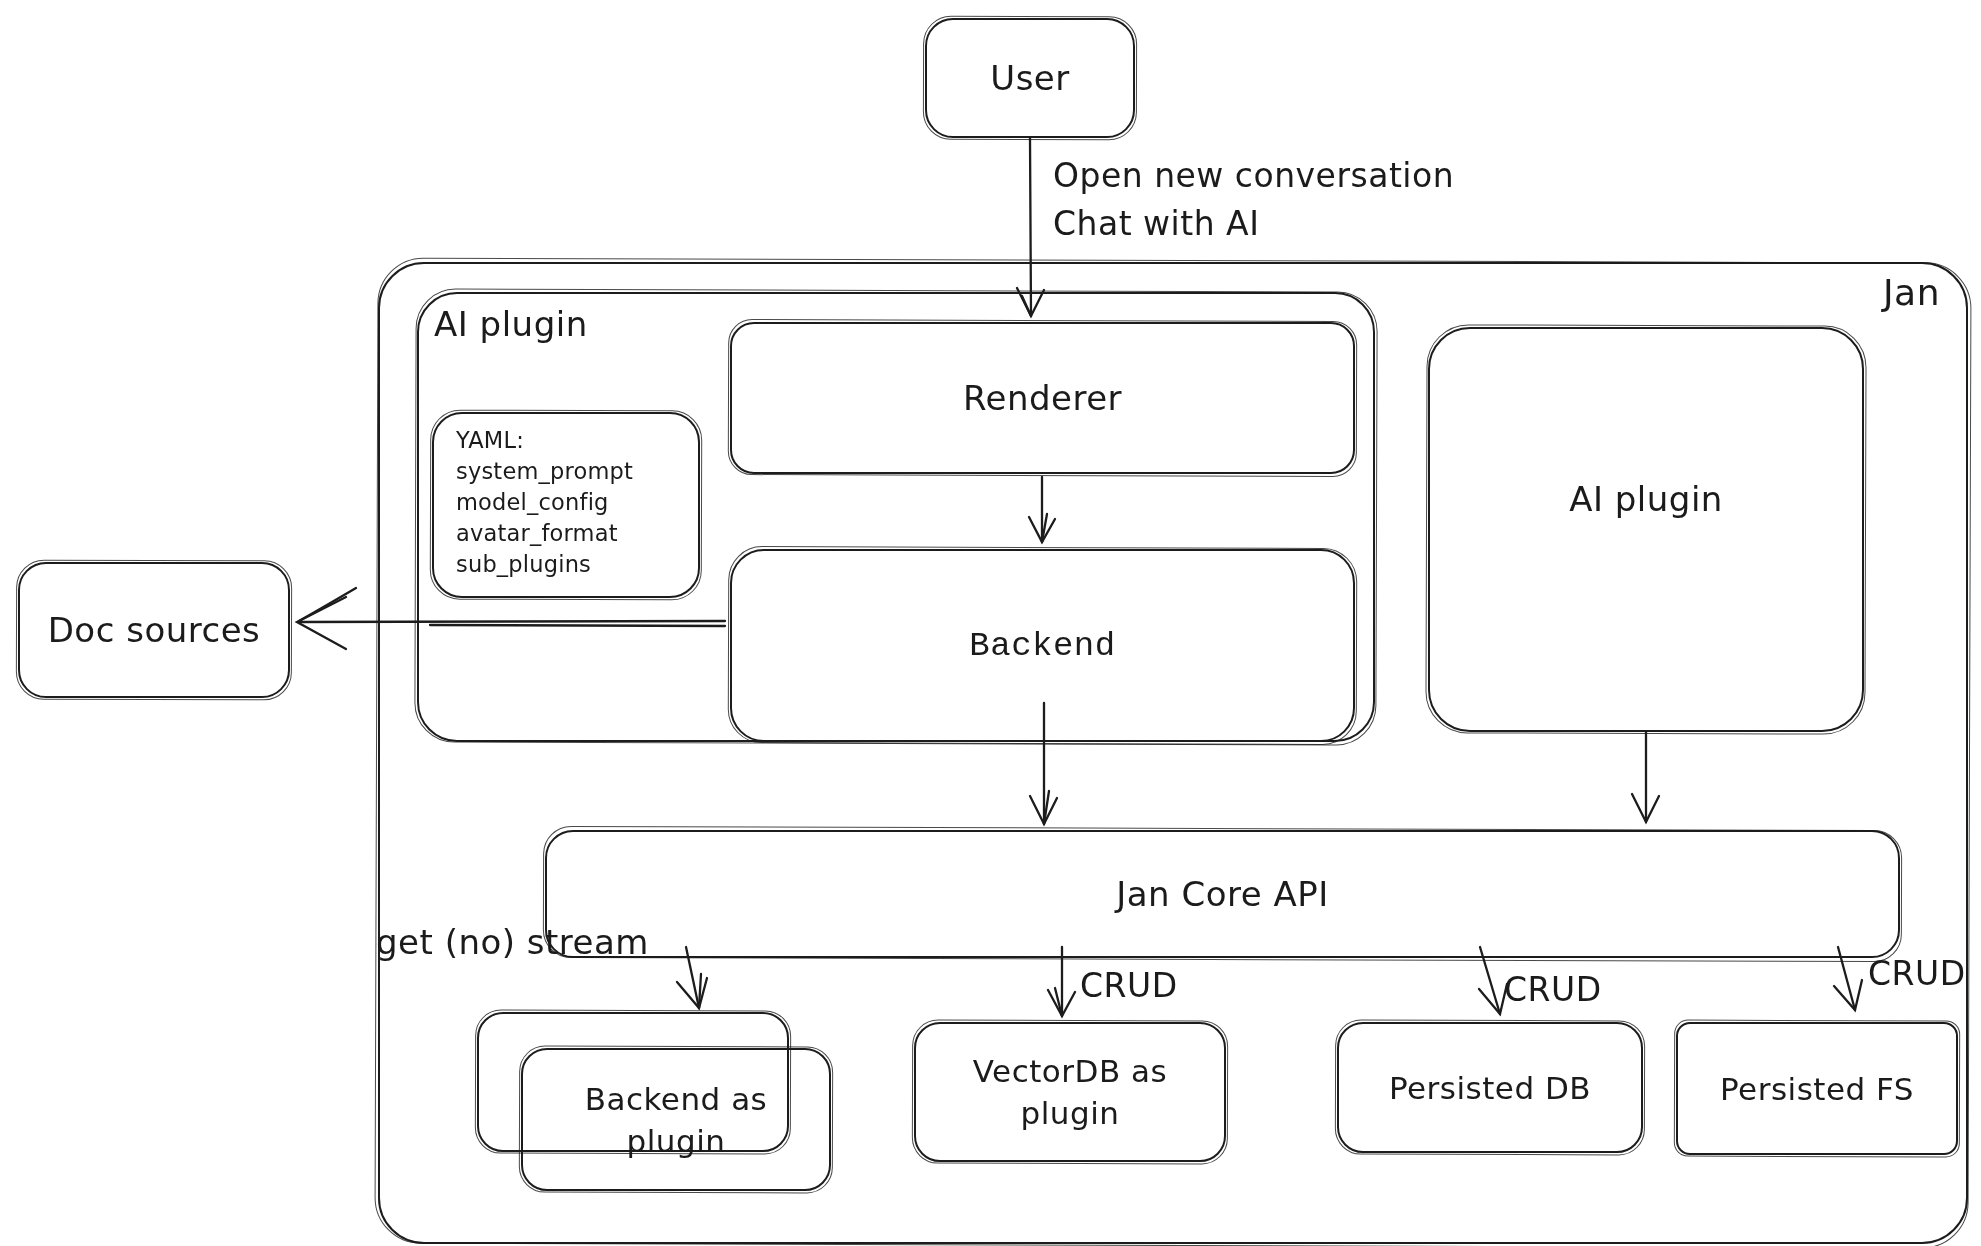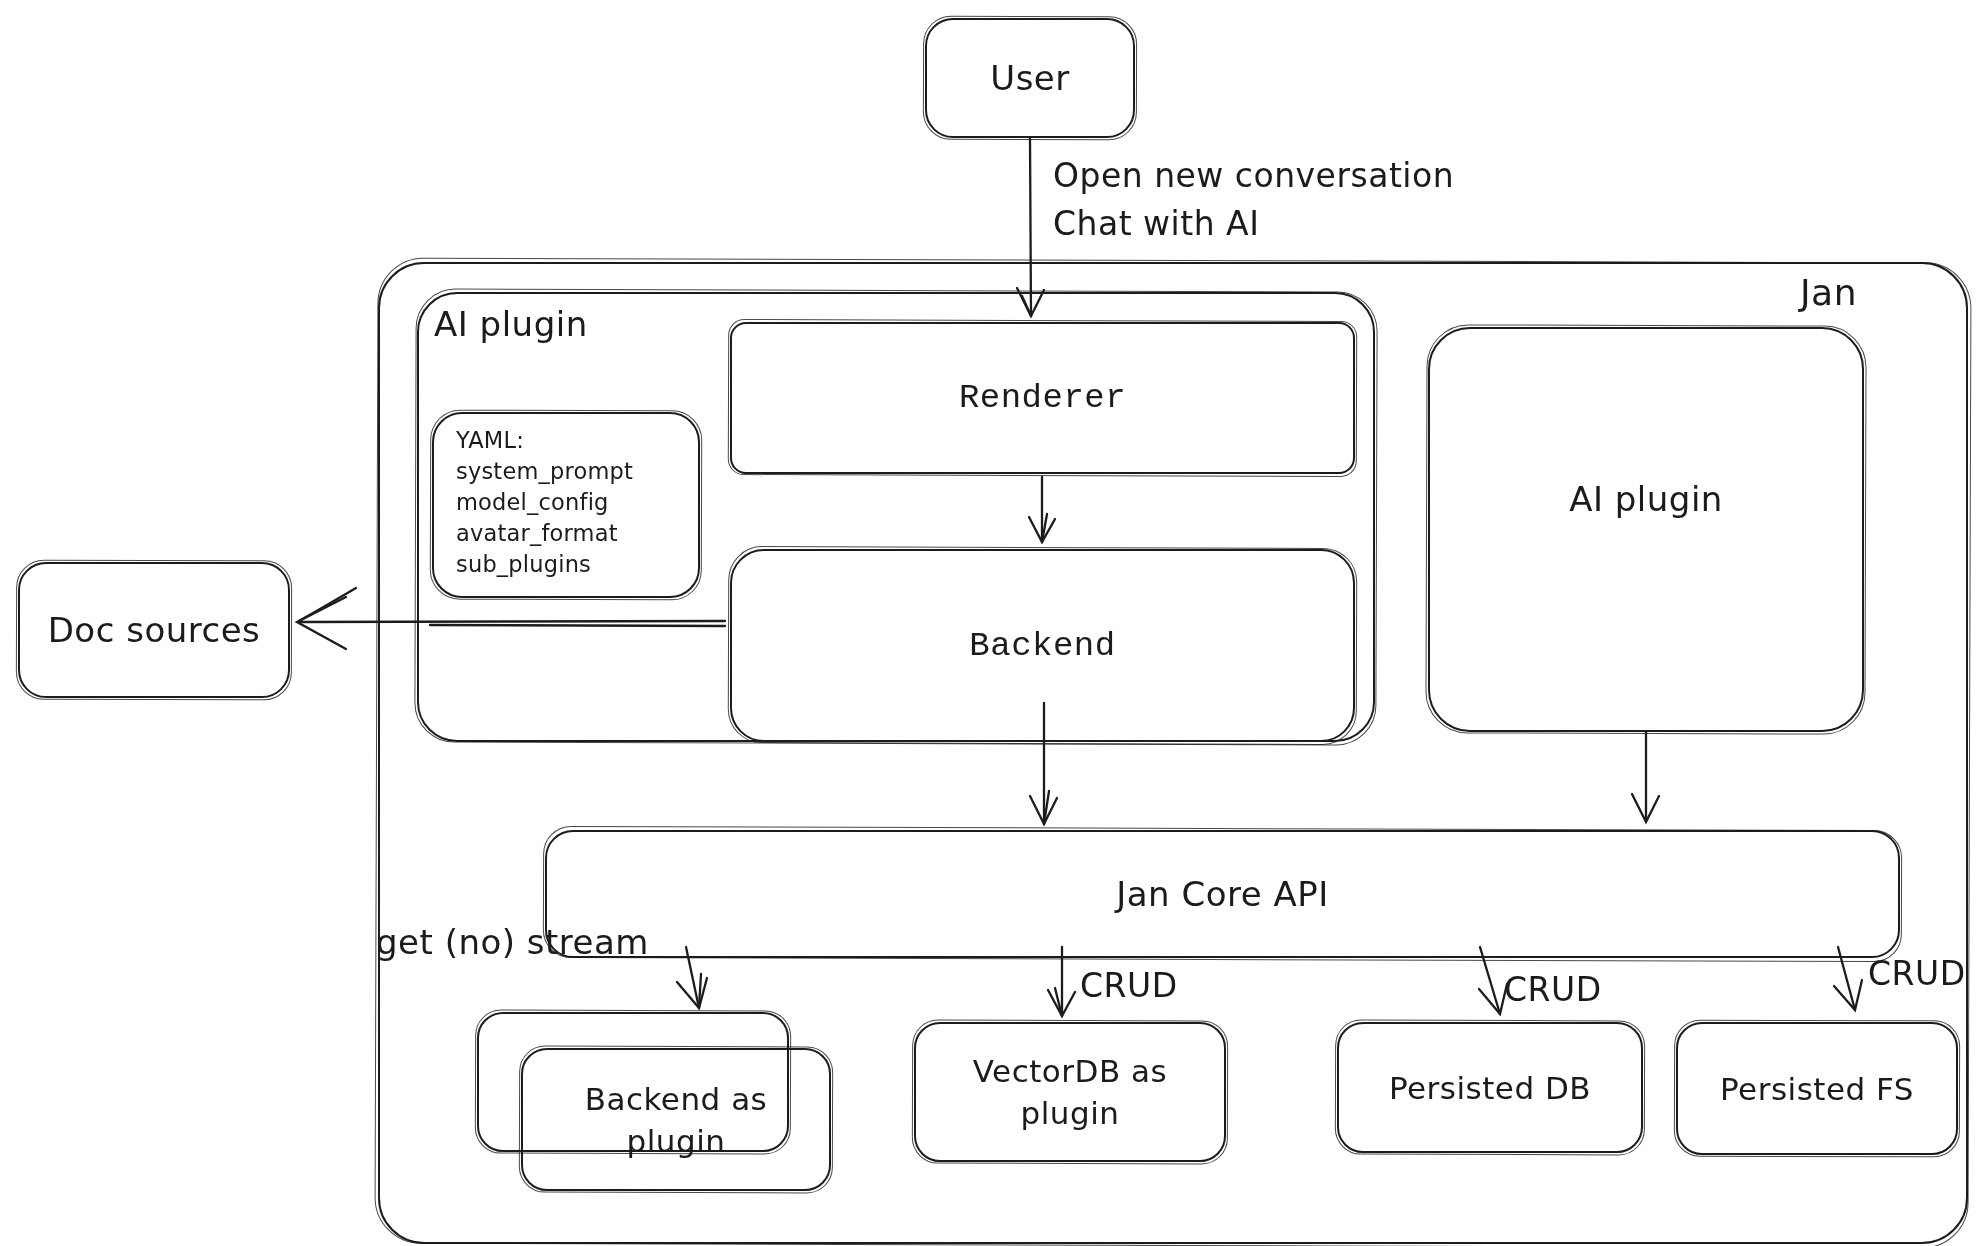--- a/index.html
+++ b/index.html
@@ -35,7 +35,7 @@
 <div class="canvas">
 
   <div class="node" style="left:378px;top:262px;width:1590px;height:982px;border-radius:46px;"></div>
-  <div class="container-label" style="left:1800px;top:272px;width:140px;text-align:left;font-size:36px;">Jan</div>
+  <div class="container-label" style="left:1800px;top:272px;width:140px;text-align:right;font-size:36px;">Jan</div>
 
   <div class="node" style="left:417px;top:292px;width:958px;height:450px;border-radius:40px;"></div>
   <div class="container-label" style="left:434px;top:304px;">AI plugin</div>

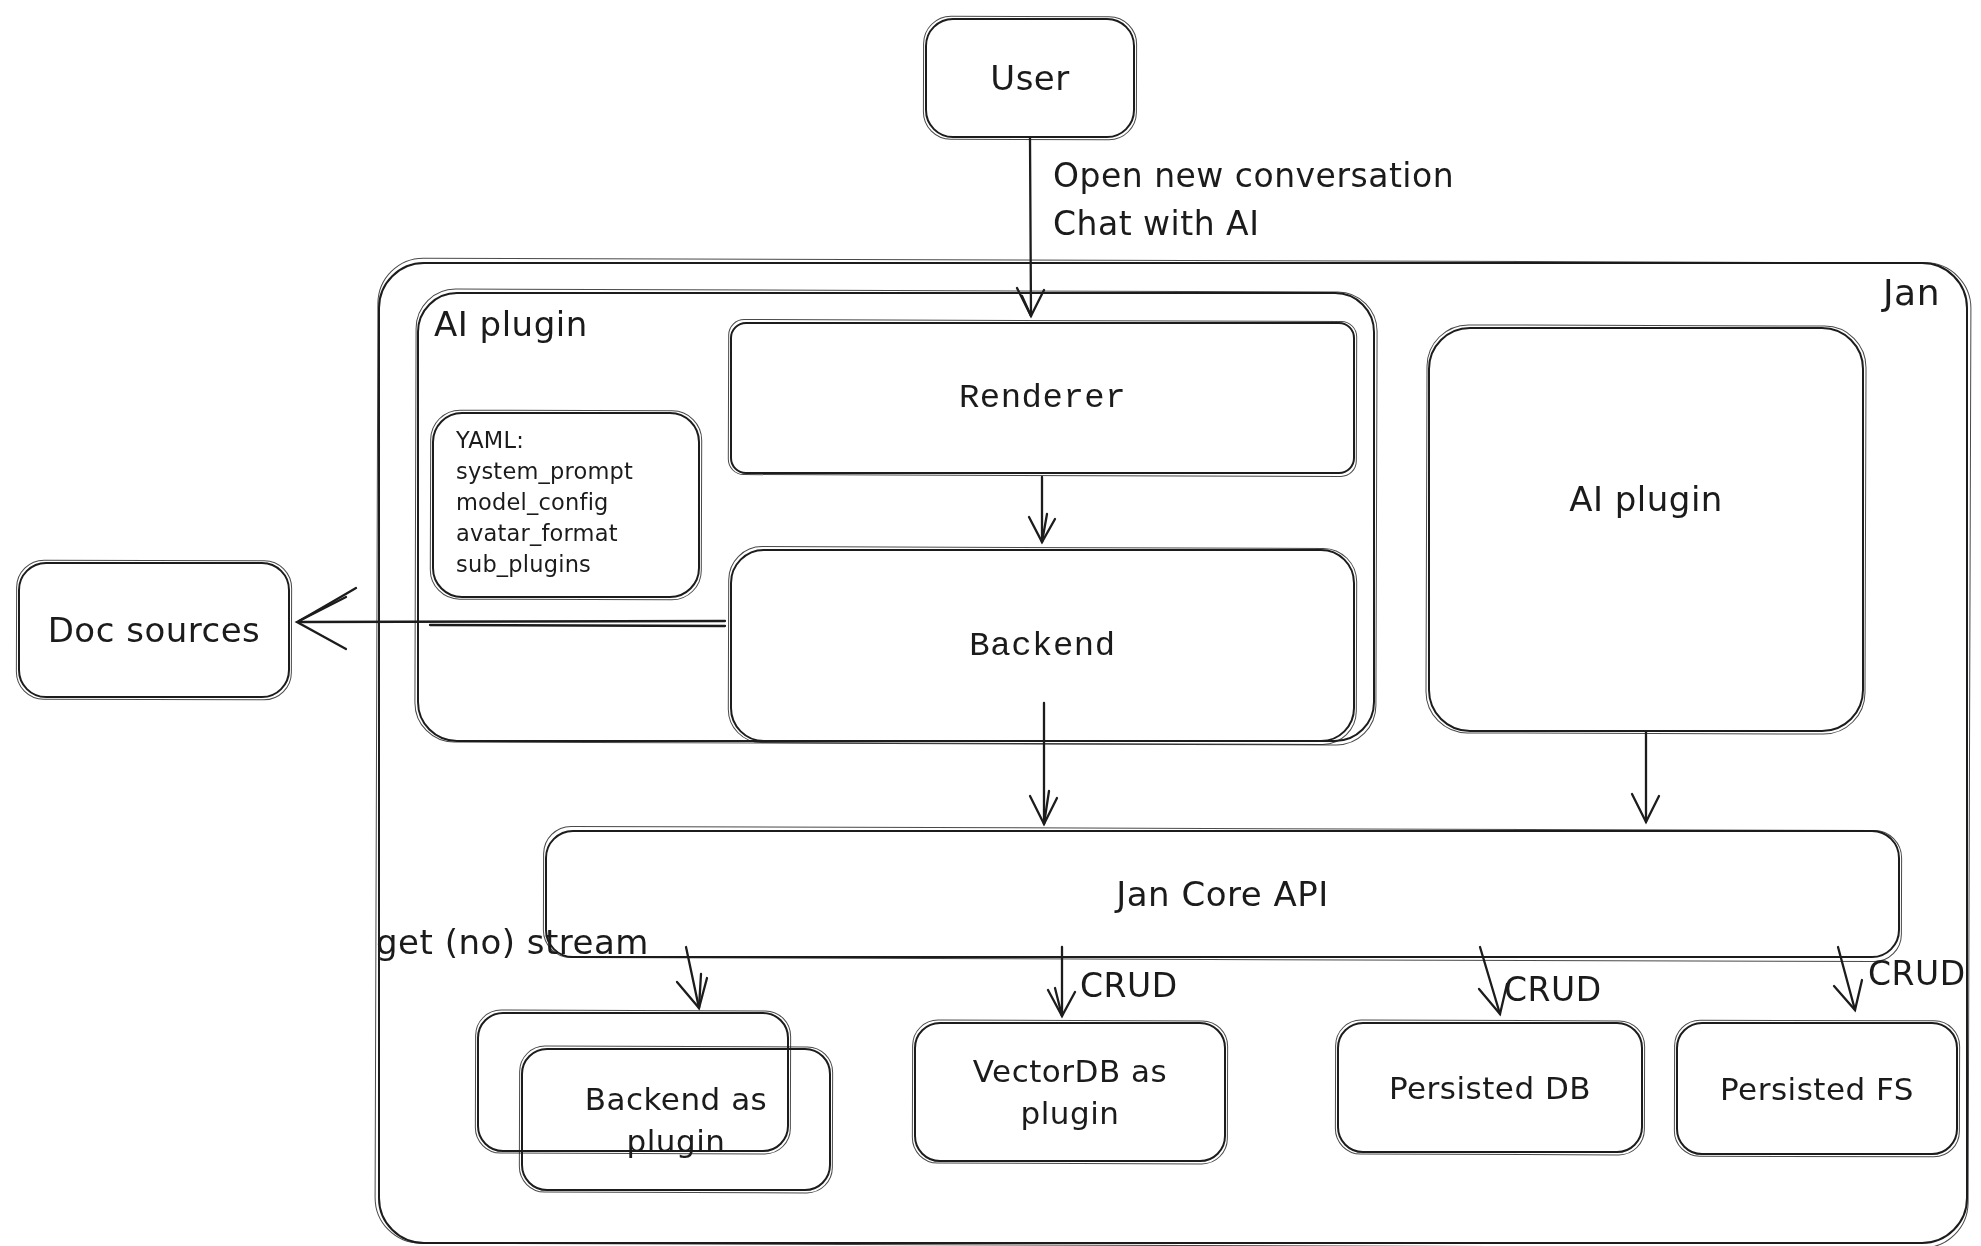--- a/index.html
+++ b/index.html
@@ -44,7 +44,7 @@
     <span>User</span>
   </div>
 
-  <div class="node" style="left:730px;top:322px;width:625px;height:152px;border-radius:16px;font-family:Liberation Mono, monospace;">
+  <div class="node" style="left:730px;top:322px;width:625px;height:152px;border-radius:24px;">
     <span>Renderer</span>
   </div>
 

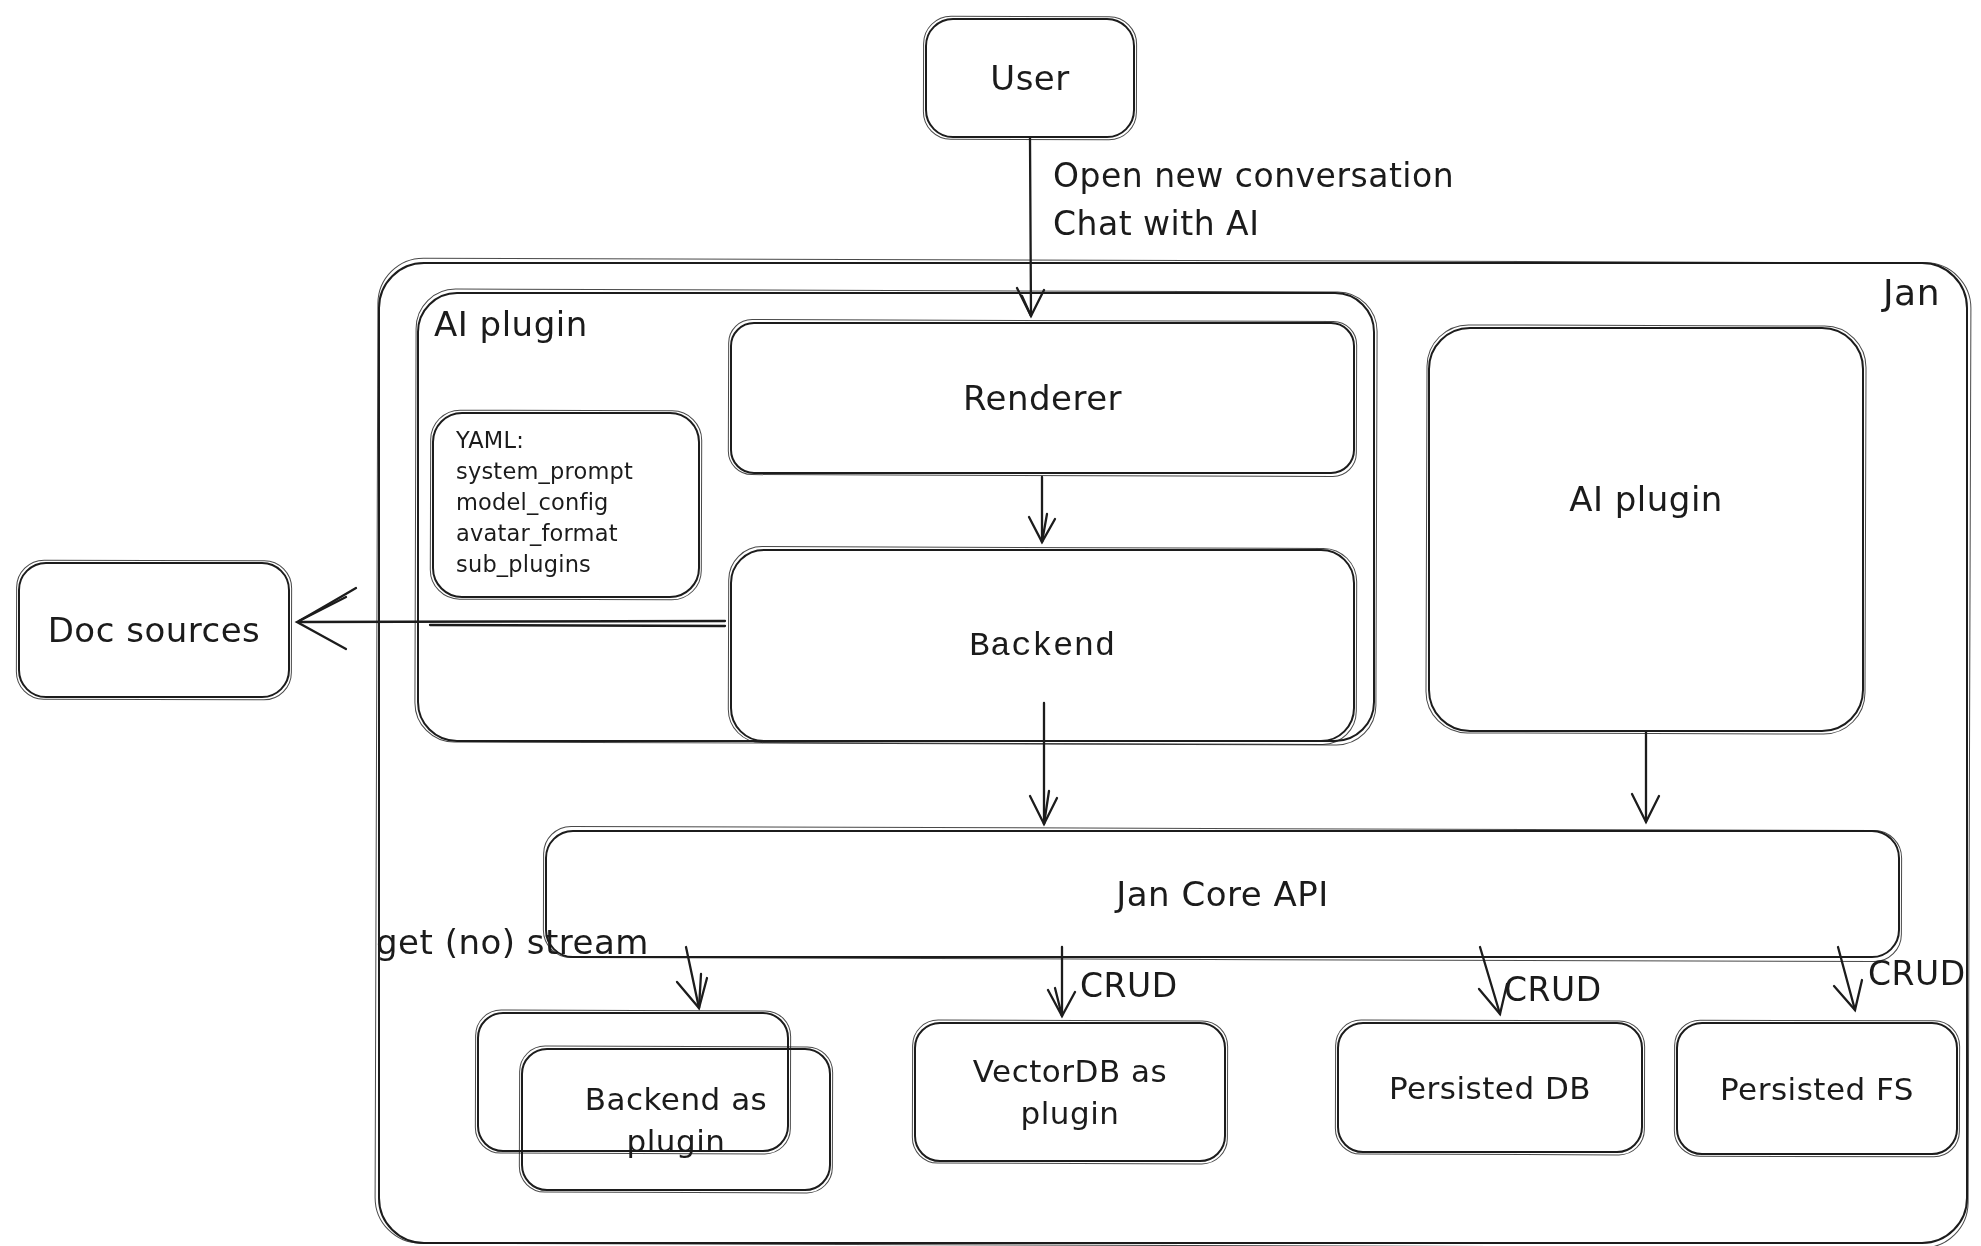--- a/index.html
+++ b/index.html
@@ -87,7 +87,7 @@
     <span>Persisted DB</span>
   </div>
 
-  <div class="node small" style="left:1676px;top:1022px;width:282px;height:133px;border-radius:26px;">
+  <div class="node small" style="left:1676px;top:1022px;width:282px;height:133px;border-radius:14px;">
     <span>Persisted FS</span>
   </div>
 

